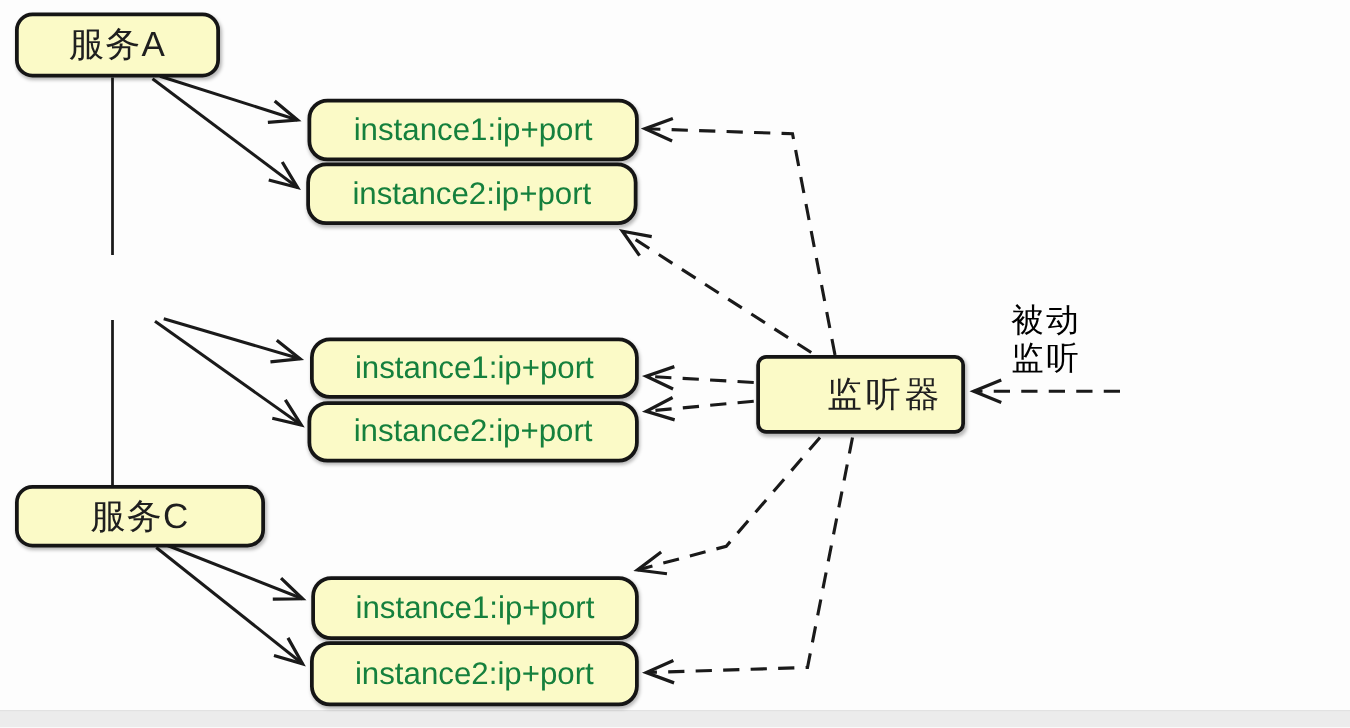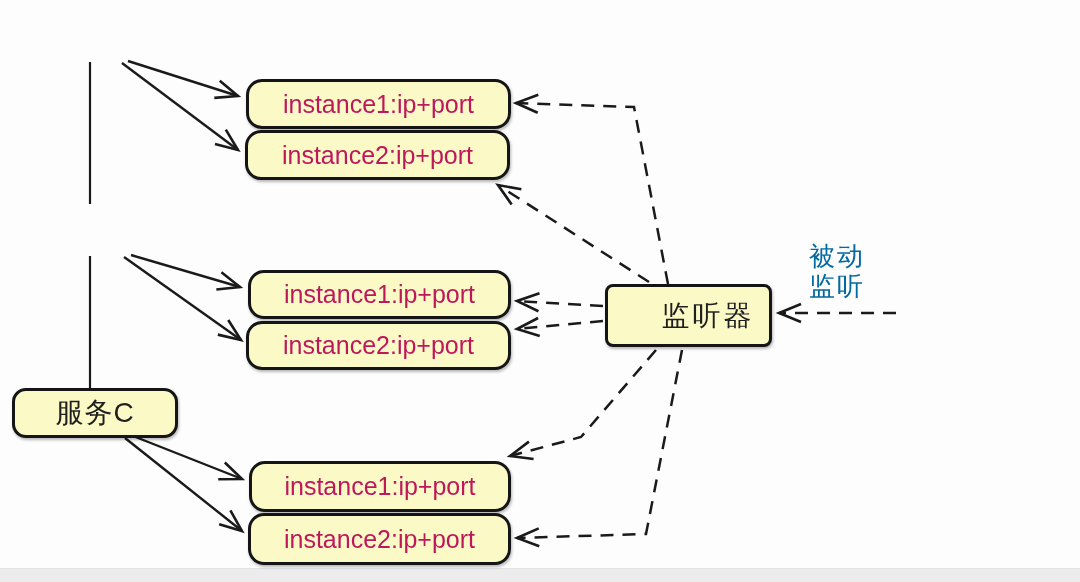--- a/index.html
+++ b/index.html
@@ -79,6 +79,9 @@
     <path d="M896,313 L779,313" fill="none" stroke="#1a1a1a" stroke-width="2.5" stroke-dasharray="13 9" marker-end="url(#vArrow)"></path>
   </svg>
 
+  <div class="node service" style="left:12px;top:10px;width:164px;height:52px;">
+    <span>服务A</span>
+  </div>
   <div class="node service" style="left:12px;top:388px;width:166px;height:50px;">
     <span>服务C</span>
   </div>

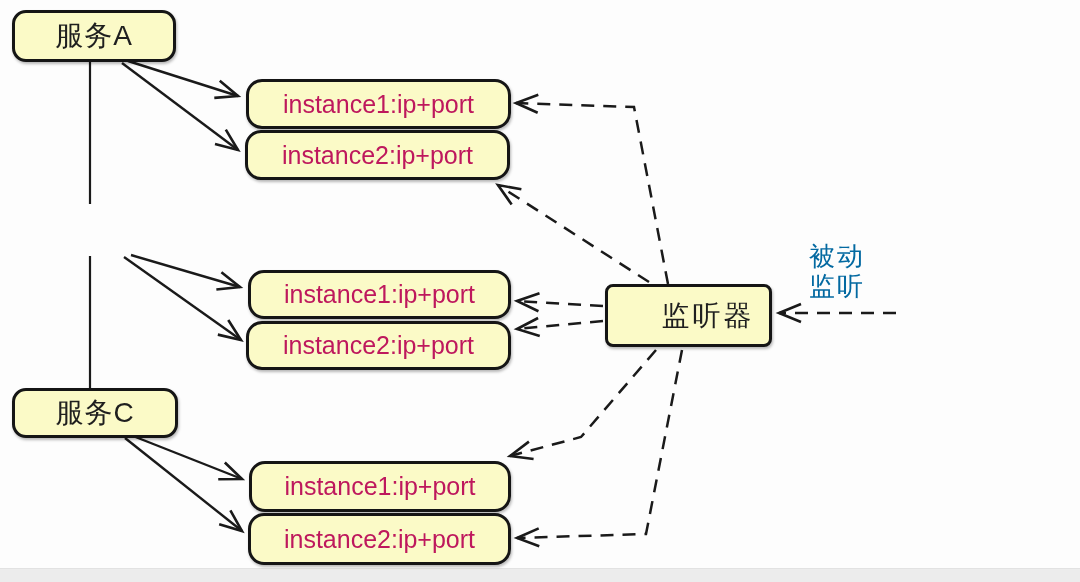--- a/index.html
+++ b/index.html
@@ -26,7 +26,7 @@
     box-shadow:1px 2px 3px rgba(0,0,0,0.28);
   }
   .service{border-radius:14px;font-size:28px;letter-spacing:1px;}
-  .instance{border-radius:16px;font-size:25px;color:#be185d;}
+  .instance{border-radius:16px;font-size:25px;color:#15803d;}
   .listener{border-radius:8px;font-size:28px;font-family:"Liberation Serif",serif;letter-spacing:3px;padding-left:39px;}
   .edge-label{
     position:absolute;z-index:2;text-align:center;

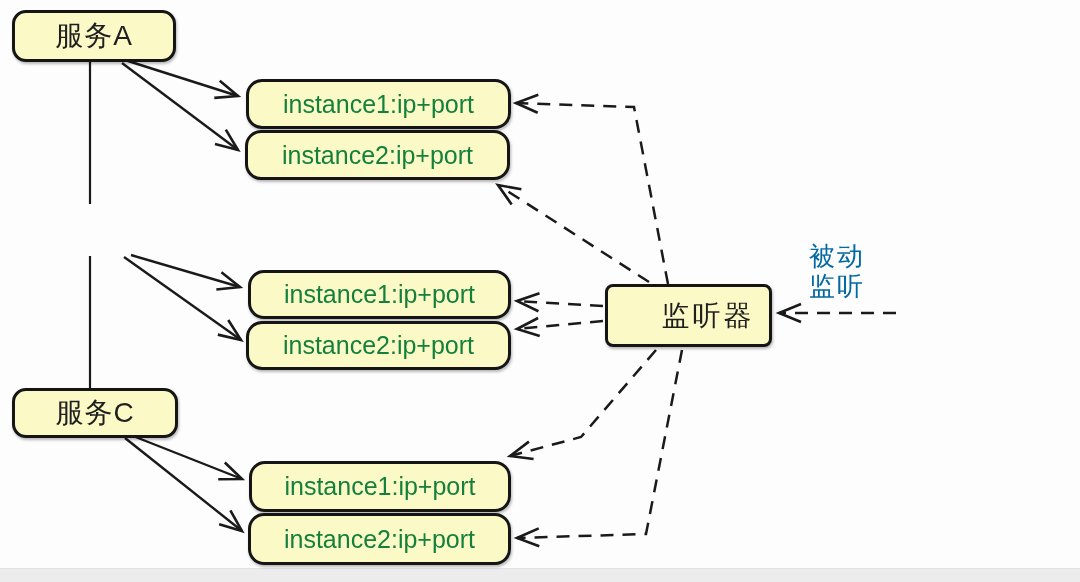--- a/index.html
+++ b/index.html
@@ -31,7 +31,7 @@
   .edge-label{
     position:absolute;z-index:2;text-align:center;
     font-family:"Liberation Serif",serif;
-    font-size:26px;line-height:30px;color:#0369a1;letter-spacing:2px;
+    font-size:26px;line-height:30px;color:#000000;letter-spacing:2px;
   }
   .edge-label span{display:block;}
   .footer-strip{

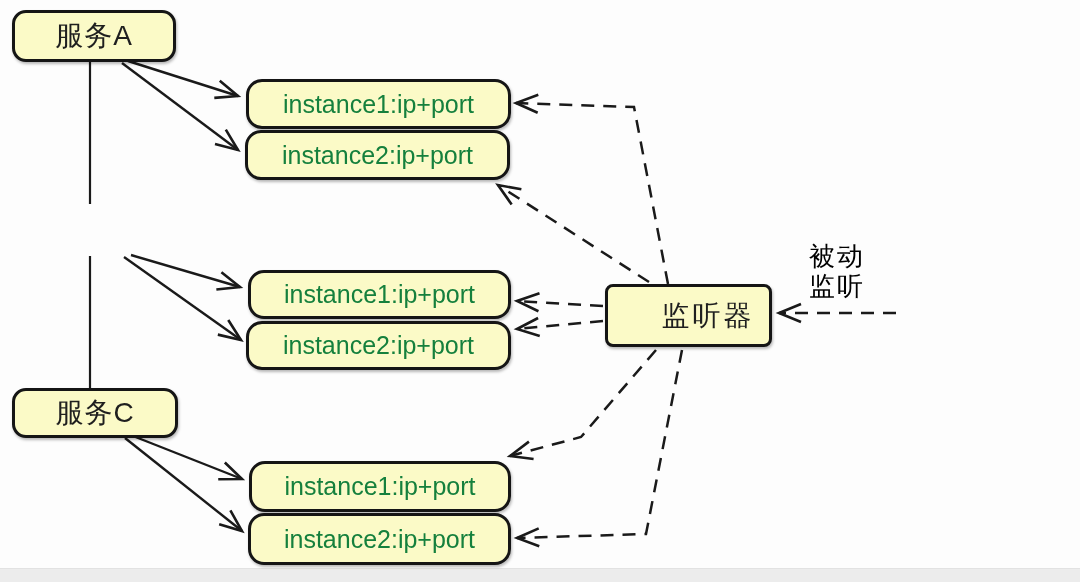--- a/index.html
+++ b/index.html
@@ -82,7 +82,7 @@
   <div class="node service" style="left:12px;top:10px;width:164px;height:52px;">
     <span>服务A</span>
   </div>
-  <div class="node service" style="left:12px;top:388px;width:166px;height:50px;">
+  <div class="node service" style="left:12px;top:388px;width:200px;height:50px;">
     <span>服务C</span>
   </div>
 

